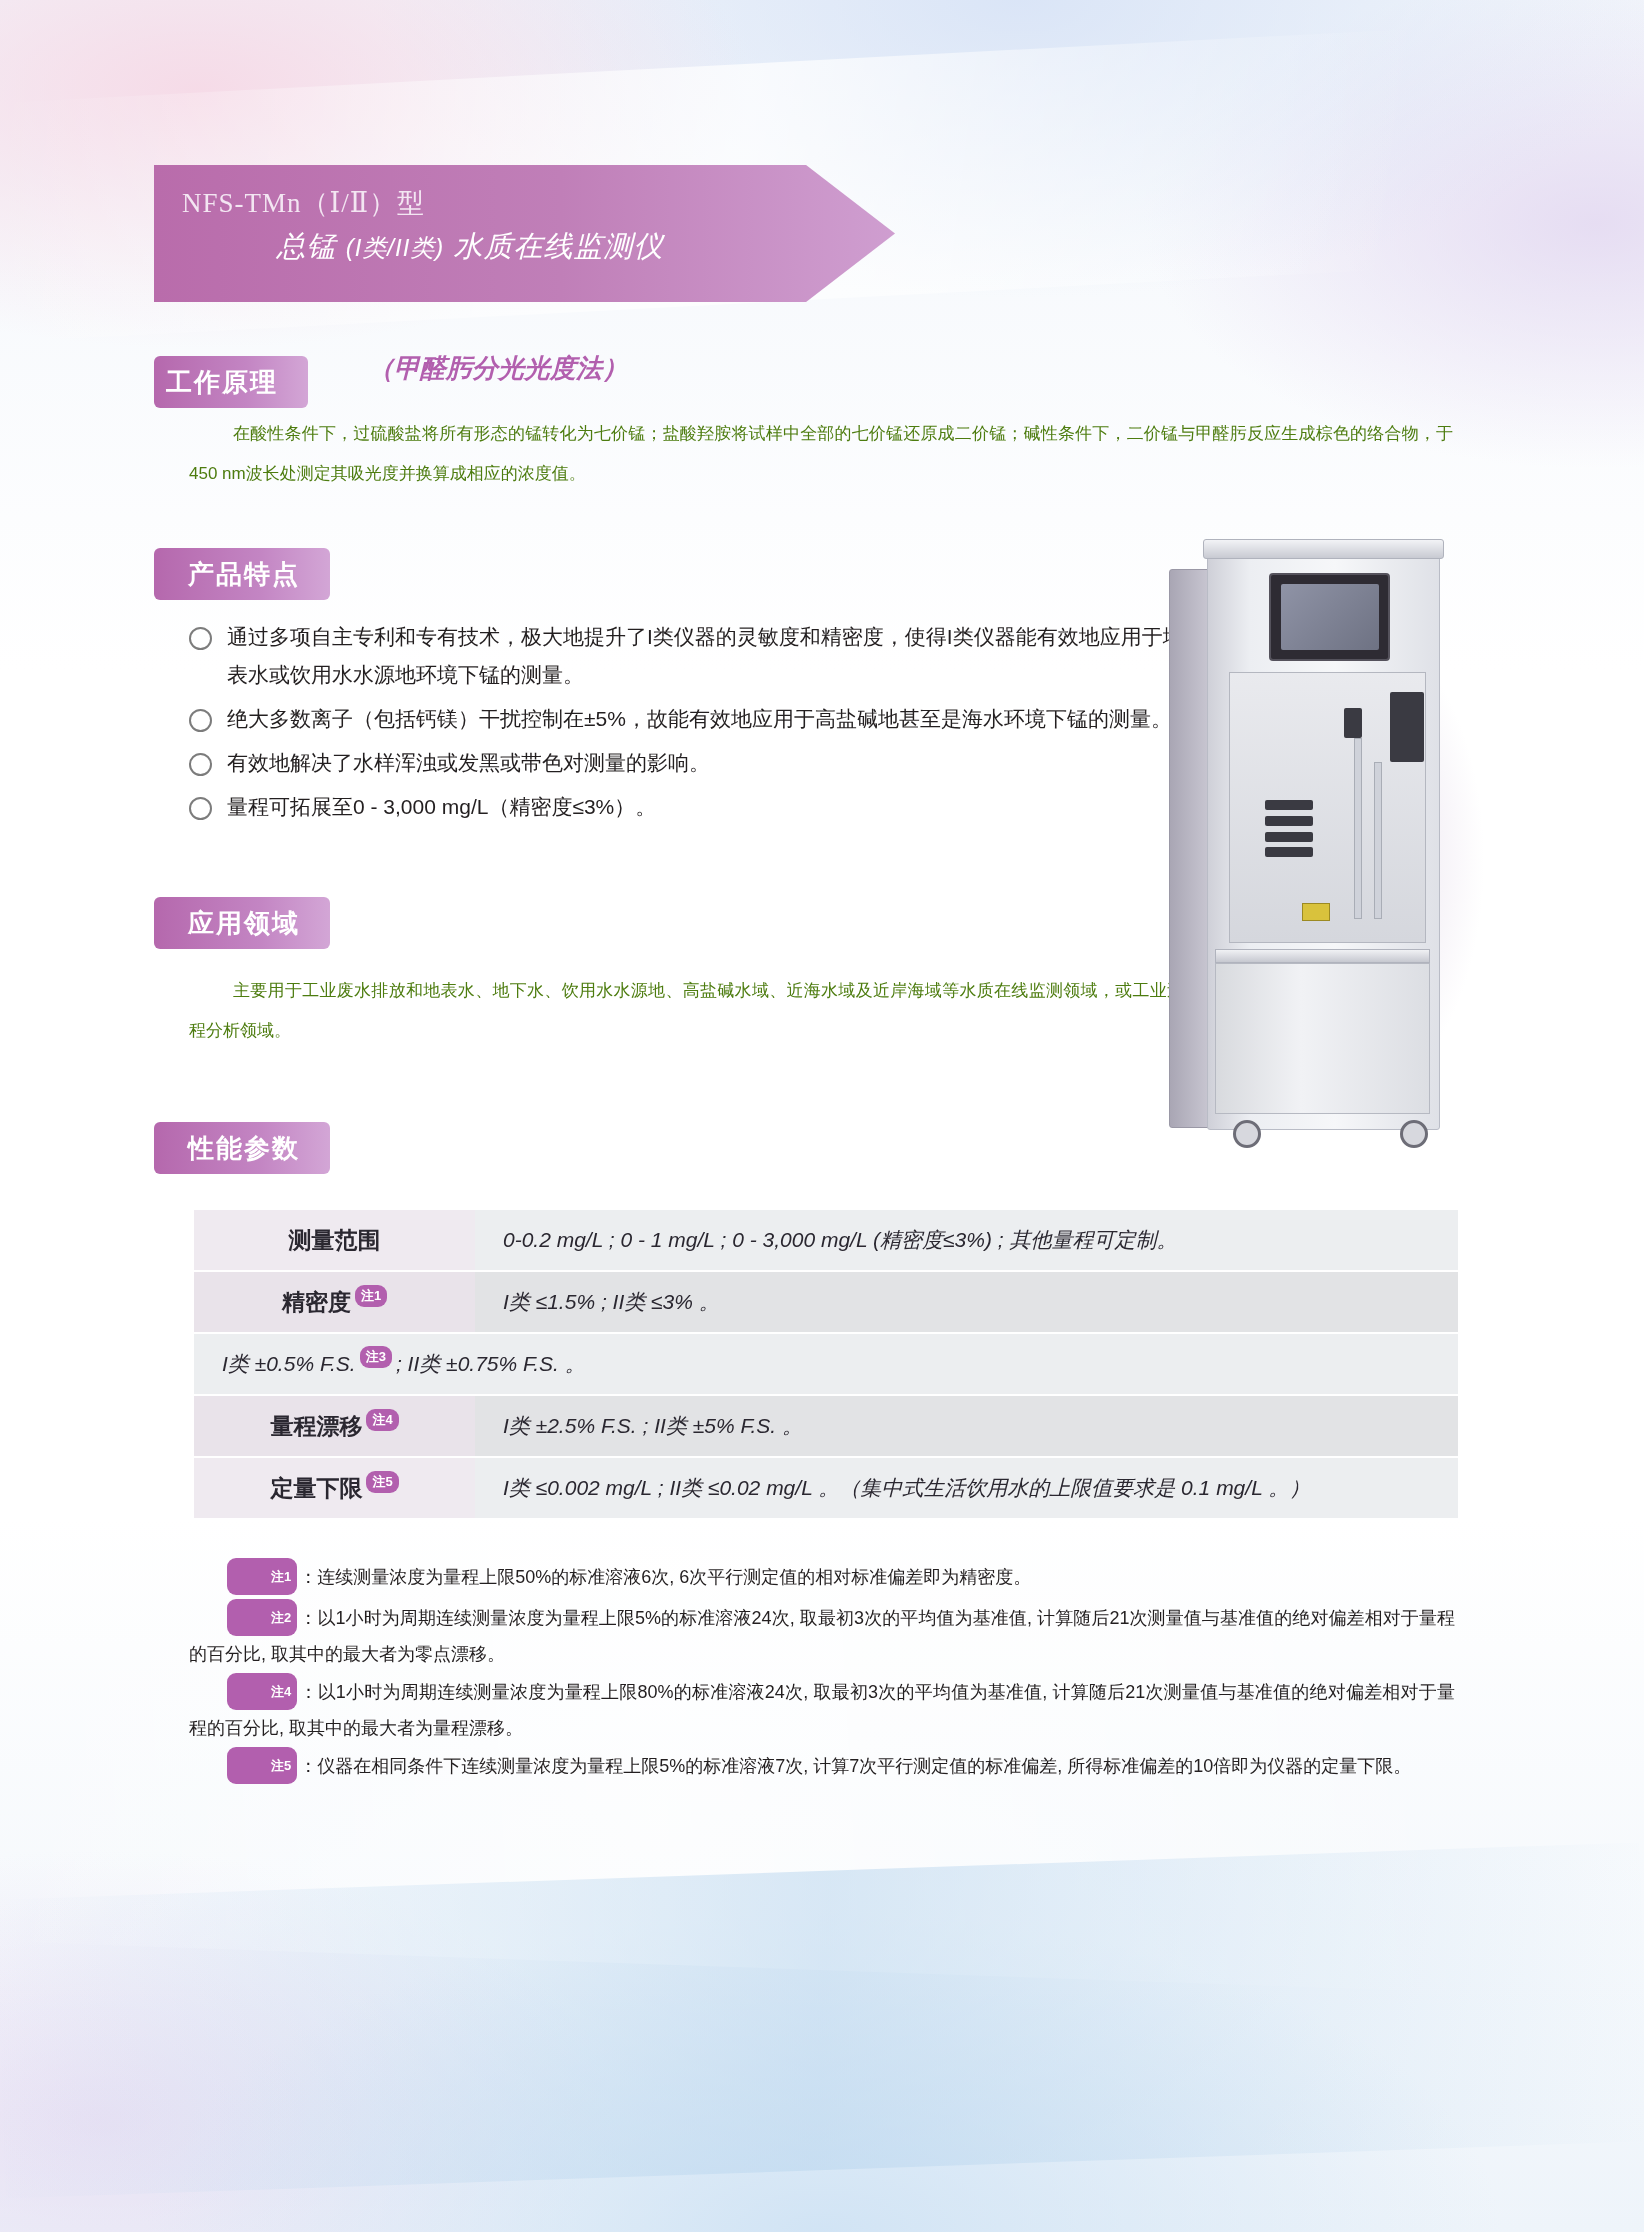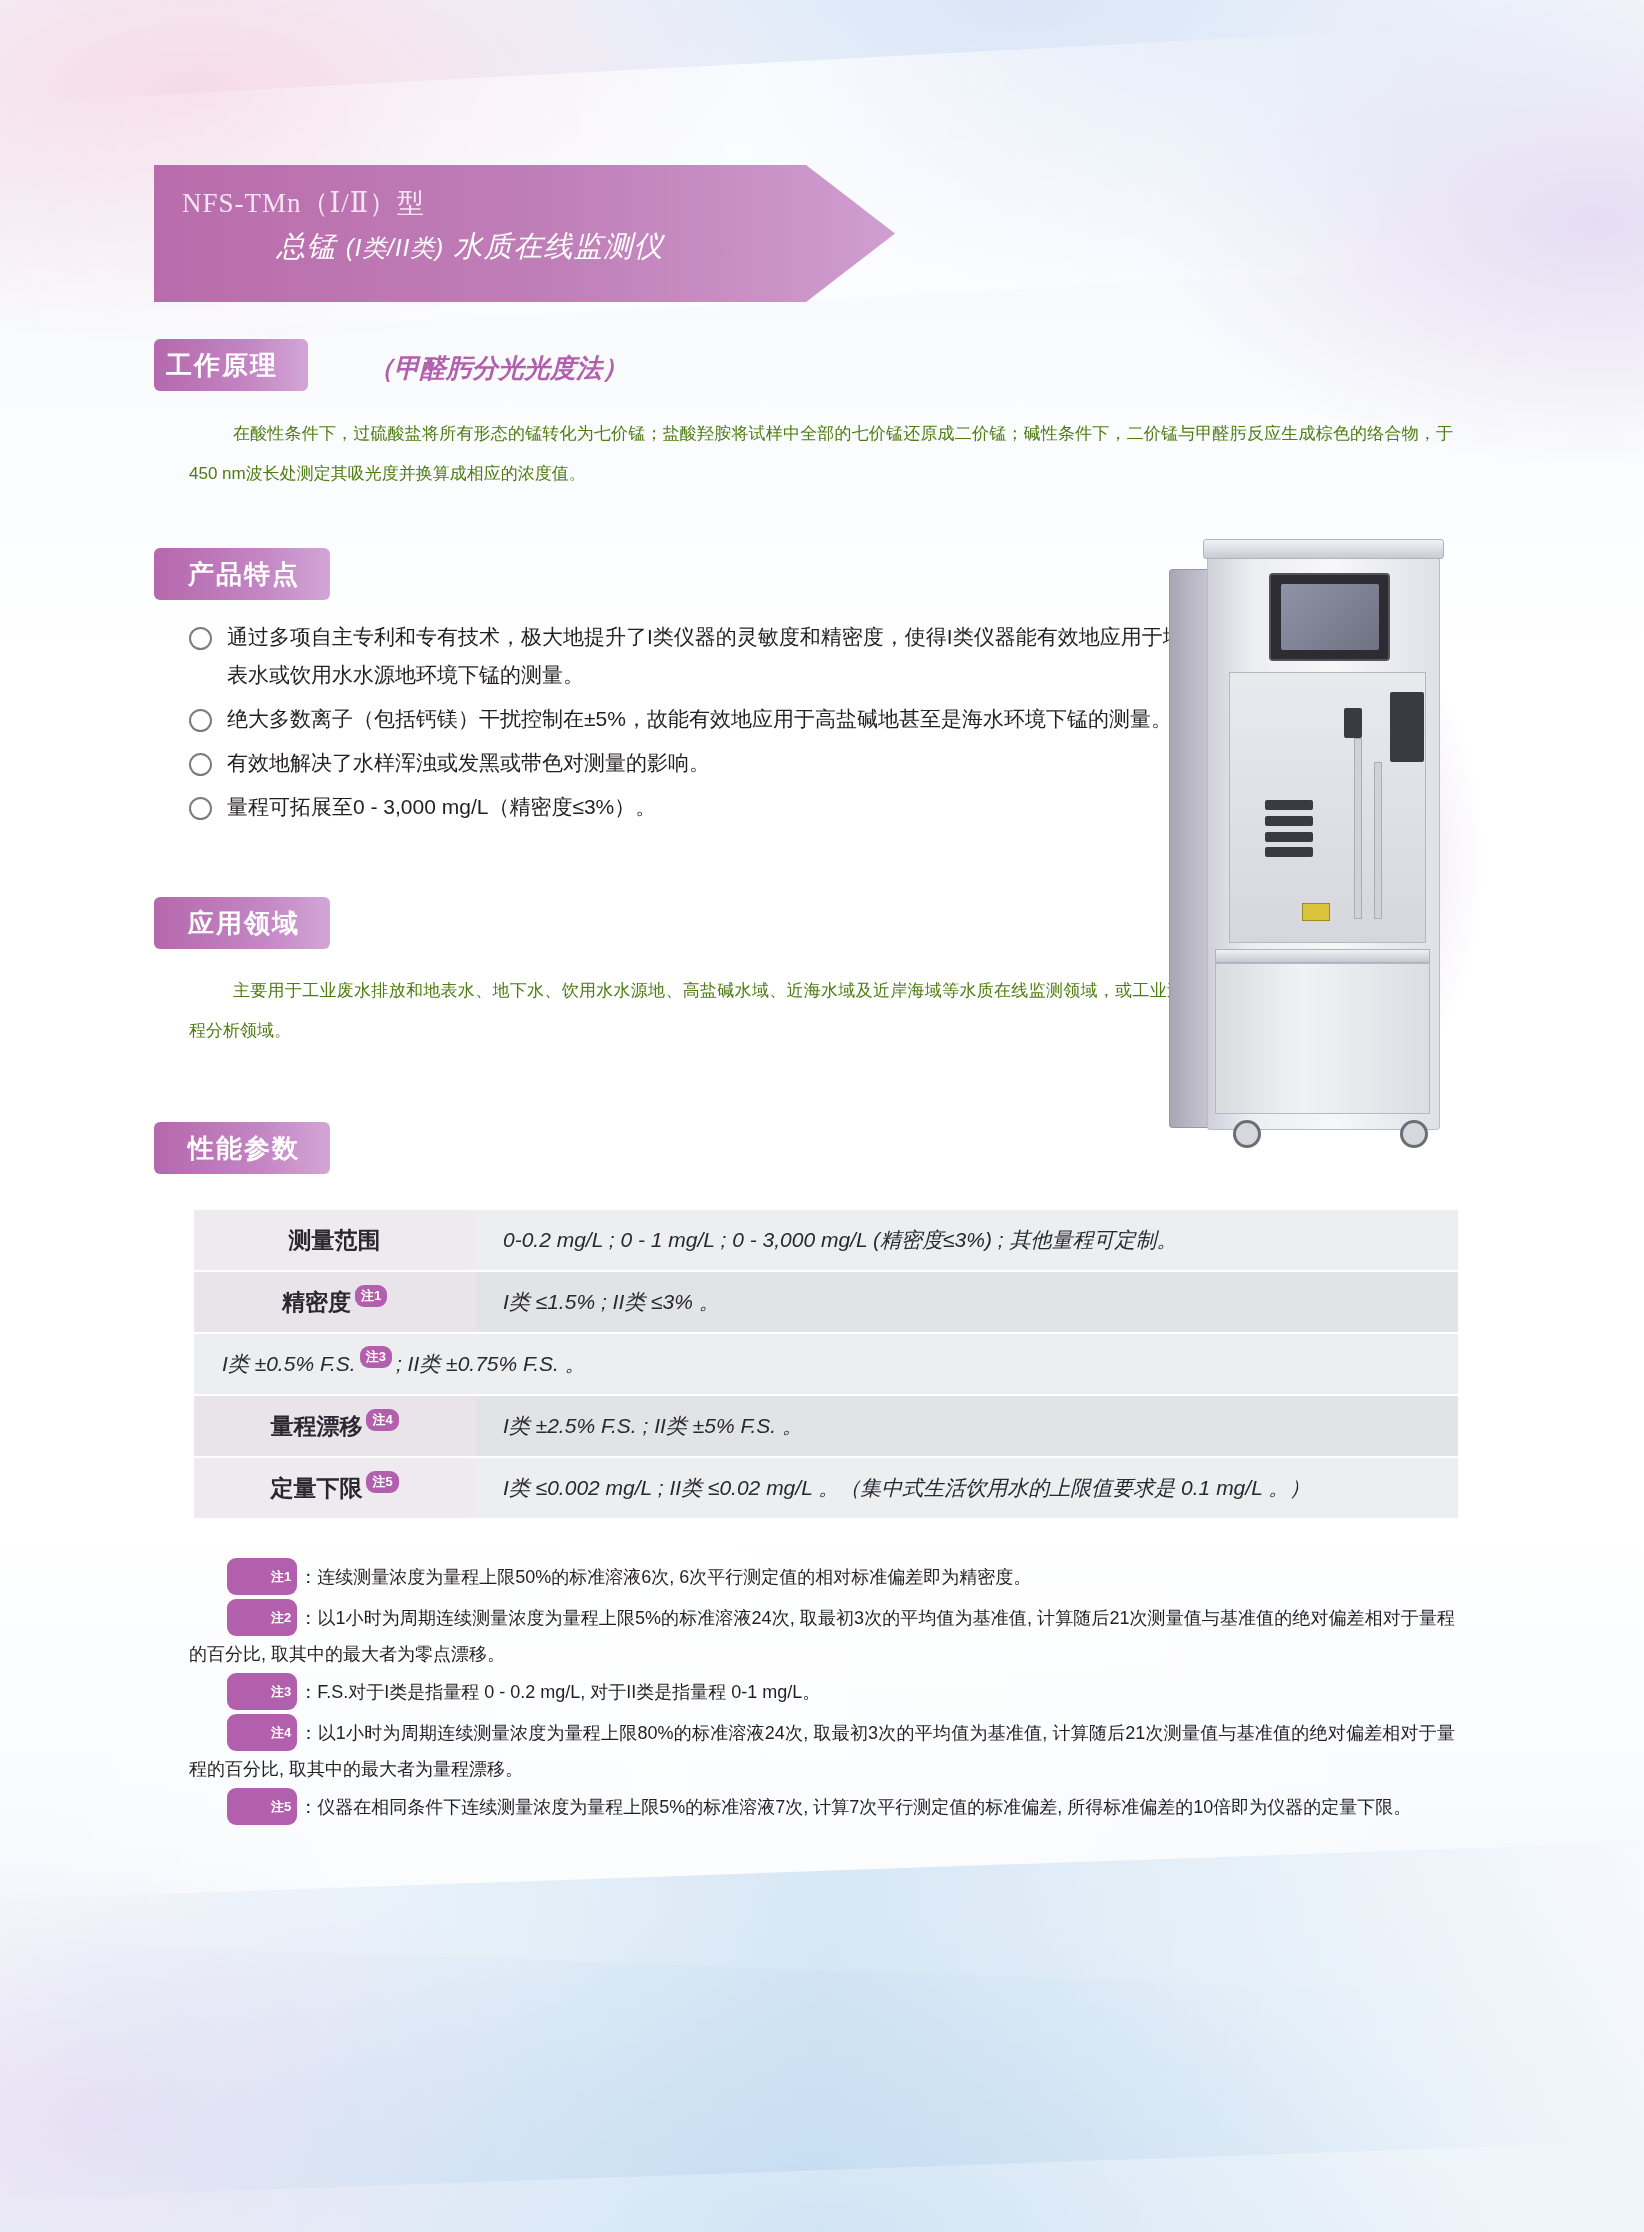--- a/index.html
+++ b/index.html
@@ -111,7 +111,7 @@
     </div>
   </div>
 
-  <div class="tab" style="left:154px;top:323px;padding-left:12px;">工作原理</div>
+  <div class="tab" style="left:154px;top:340px;padding-left:12px;">工作原理</div>
   <div class="tab-note" style="left:368px;top:335px;">（甲醛肟分光光度法）</div>
   <div class="para indent" style="left:189px;top:398px;width:1264px;">在酸性条件下，过硫酸盐将所有形态的锰转化为七价锰；盐酸羟胺将试样中全部的七价锰还原成二价锰；碱性条件下，二价锰与甲醛肟反应生成棕色的络合物，于450 nm波长处测定其吸光度并换算成相应的浓度值。</div>
 

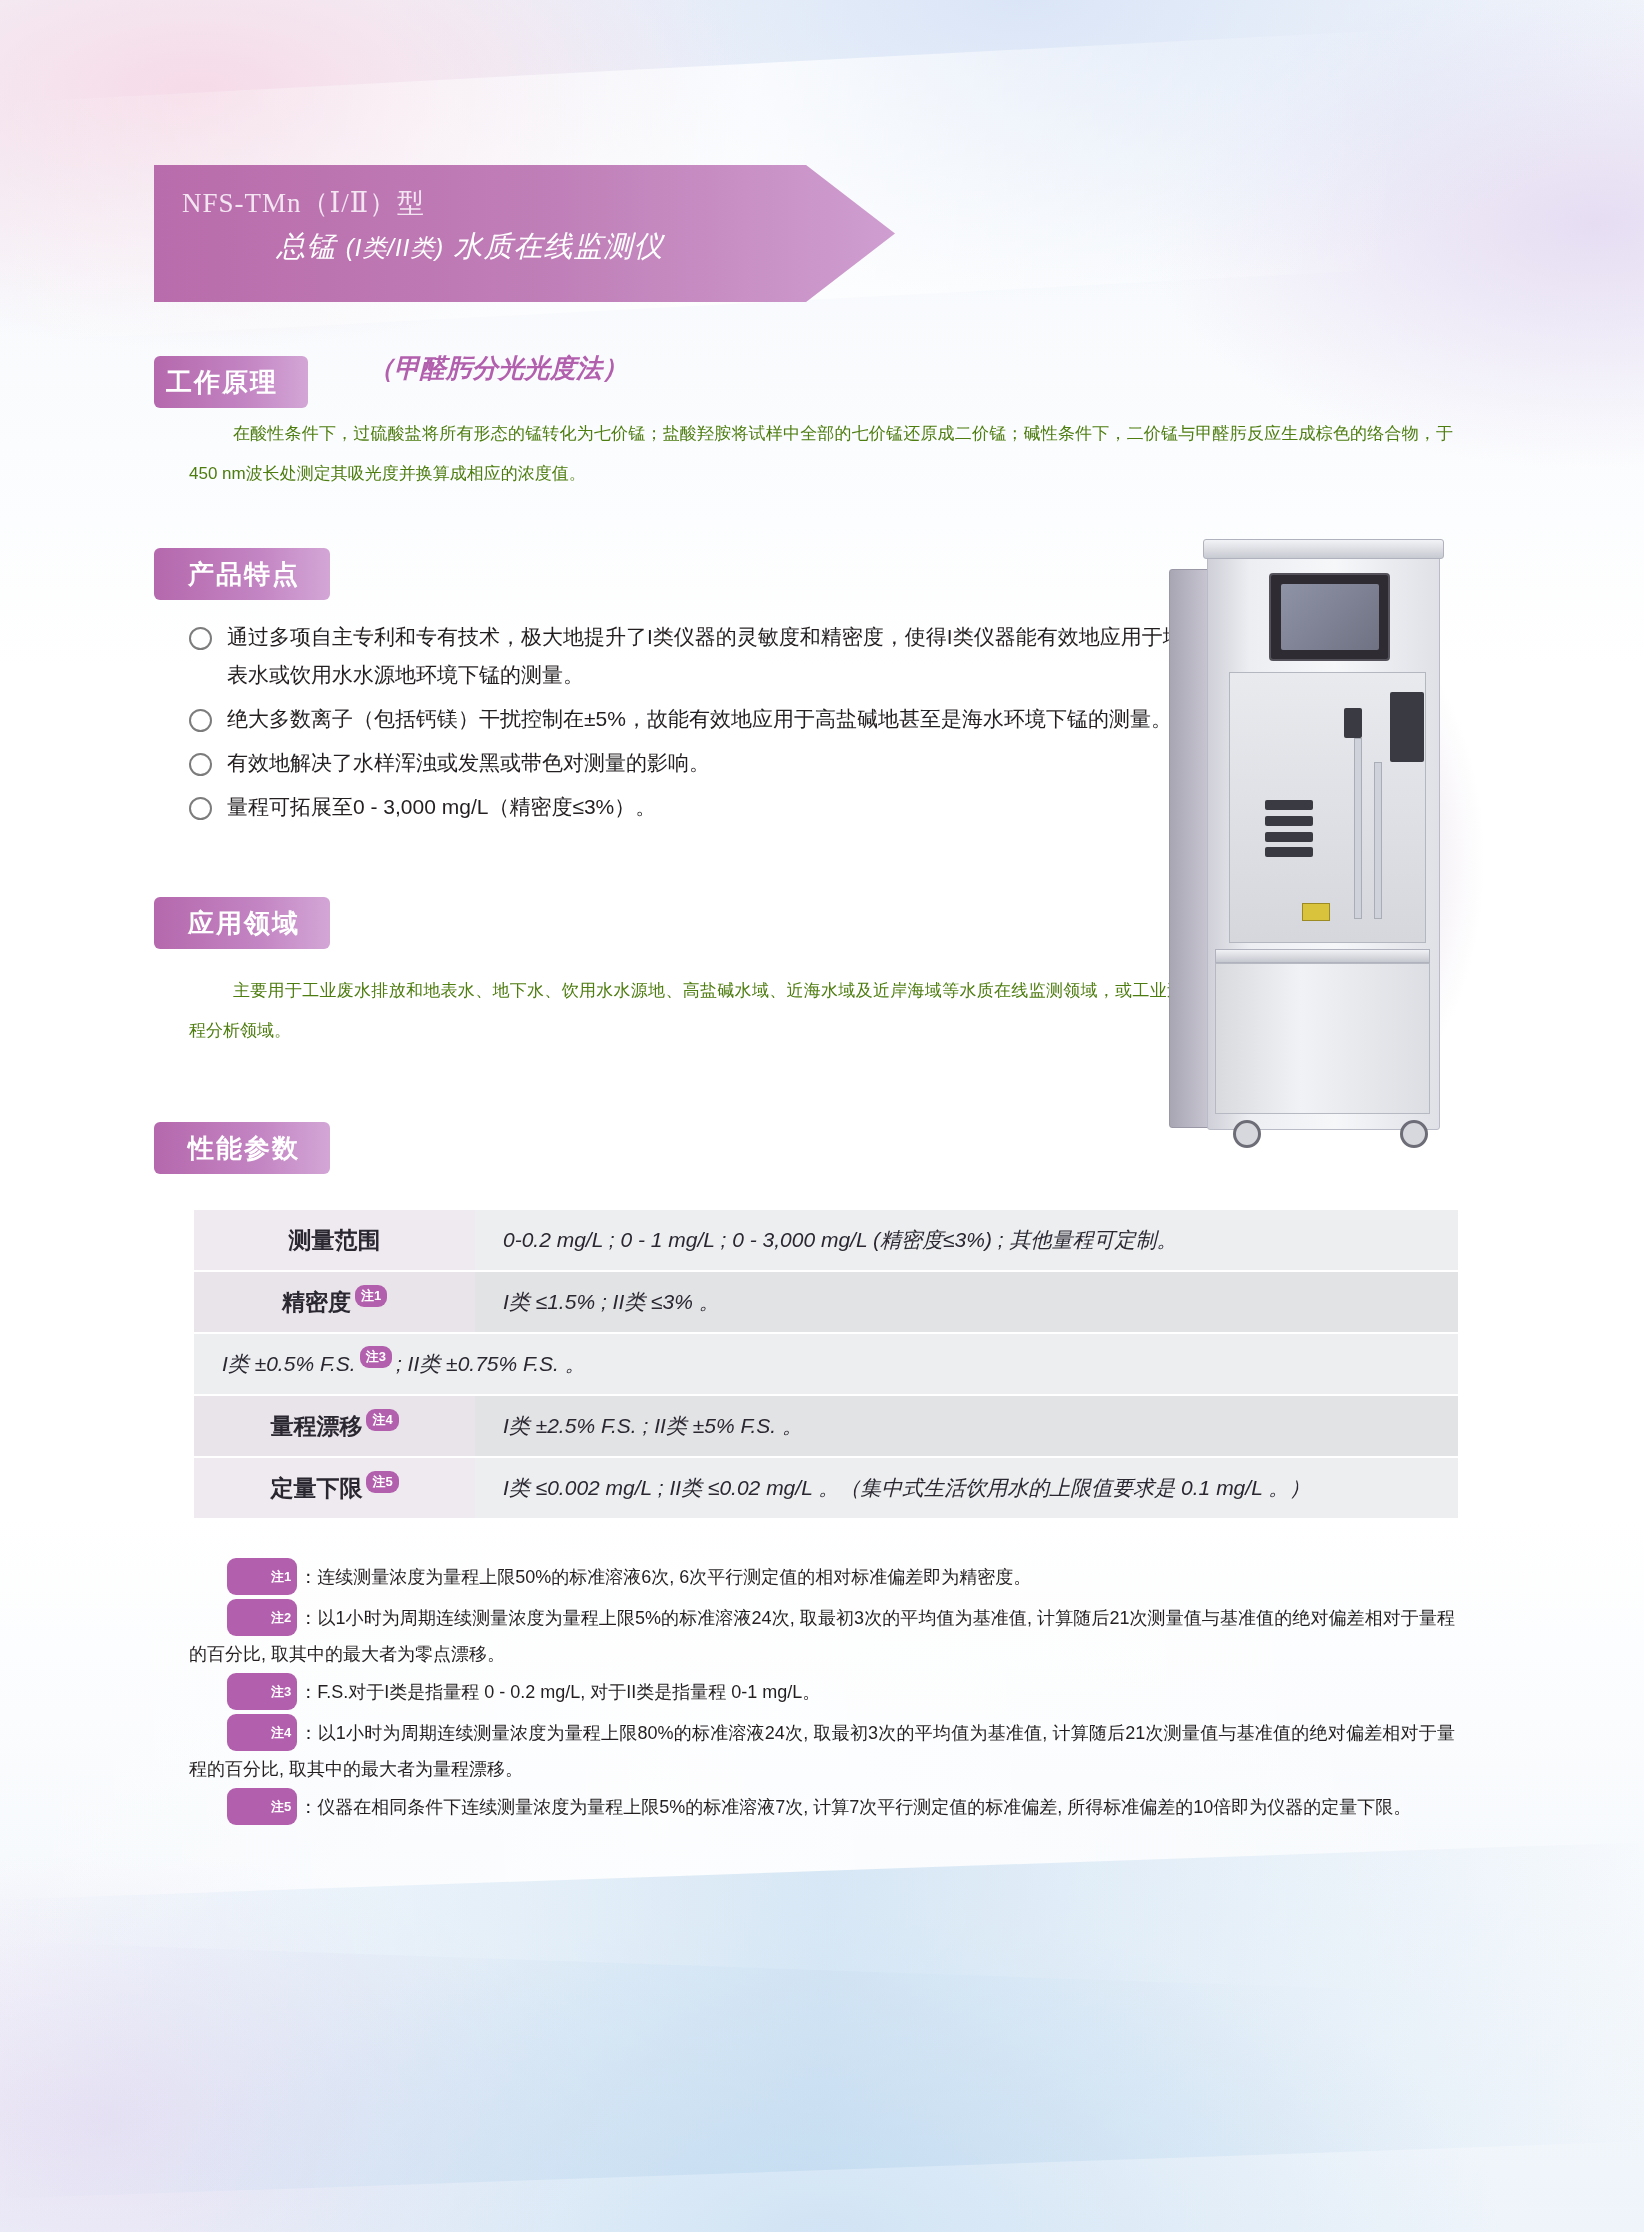--- a/index.html
+++ b/index.html
@@ -213,9 +213,6 @@
       <span class="tag">注2</span><span>：以1小时为周期连续测量浓度为量程上限5%的标准溶液24次, 取最初3次的平均值为基准值, 计算随后21次测量值与基准值的绝对偏差相对于量程的百分比, 取其中的最大者为零点漂移。</span>
     </div>
     <div class="note note-indent">
-      <span class="tag">注3</span><span>：F.S.对于I类是指量程 0 - 0.2 mg/L, 对于II类是指量程 0-1 mg/L。</span>
-    </div>
-    <div class="note note-indent">
       <span class="tag">注4</span><span>：以1小时为周期连续测量浓度为量程上限80%的标准溶液24次, 取最初3次的平均值为基准值, 计算随后21次测量值与基准值的绝对偏差相对于量程的百分比, 取其中的最大者为量程漂移。</span>
     </div>
     <div class="note note-indent">

